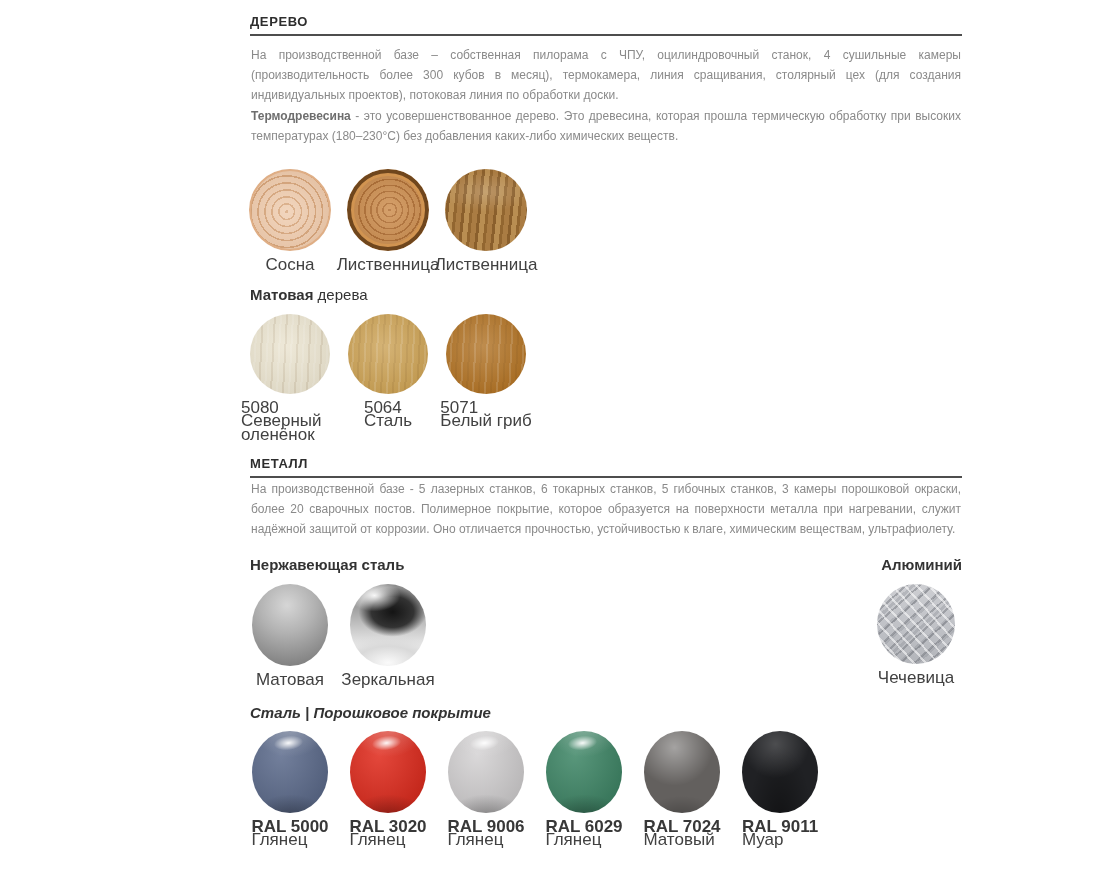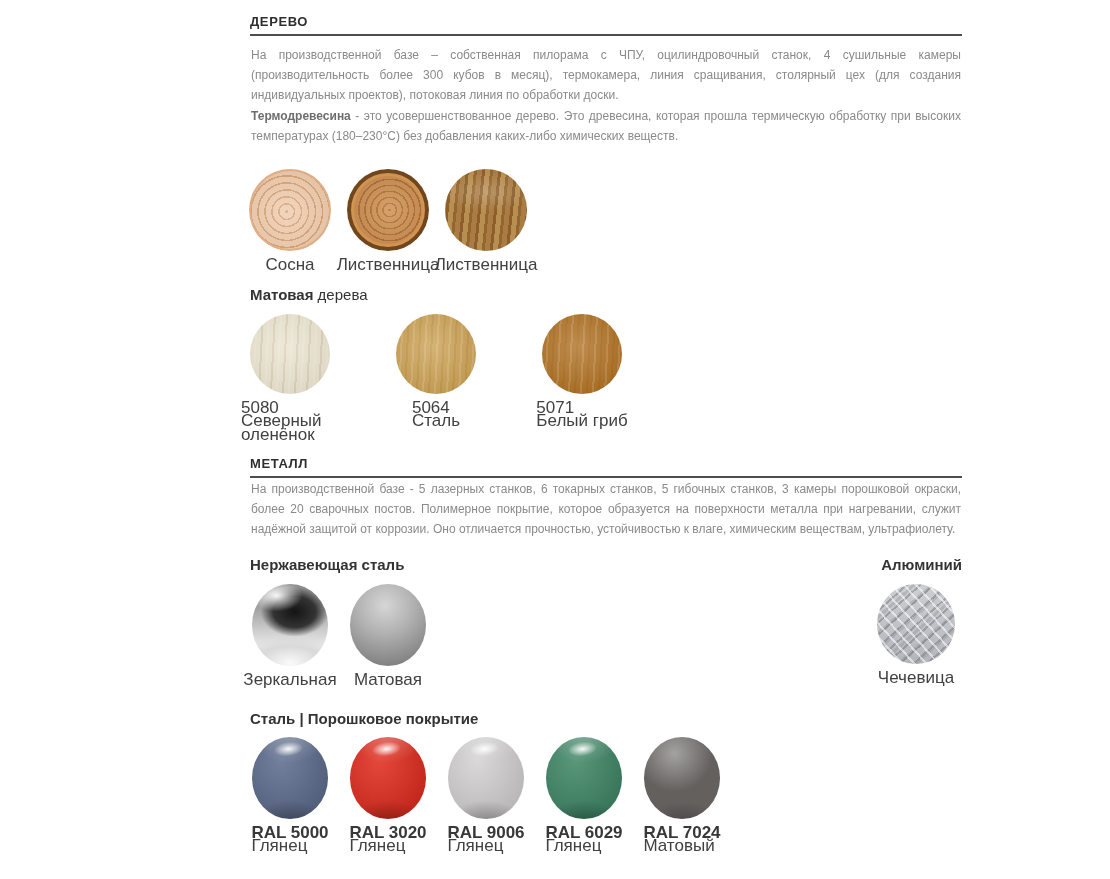--- a/index.html
+++ b/index.html
@@ -134,7 +134,7 @@
   
   .row-wood   { margin-top:23px; }
   .stain-head { margin-top:14px; }
-  .row-stain  { margin-top:10px;gap:48px; }
+  .row-stain  { margin-top:10px; }
   .metal-para { margin-top:8px; }
   .finish-heads { margin-top:17px; }
   .row-steel  { margin-top:10px; }

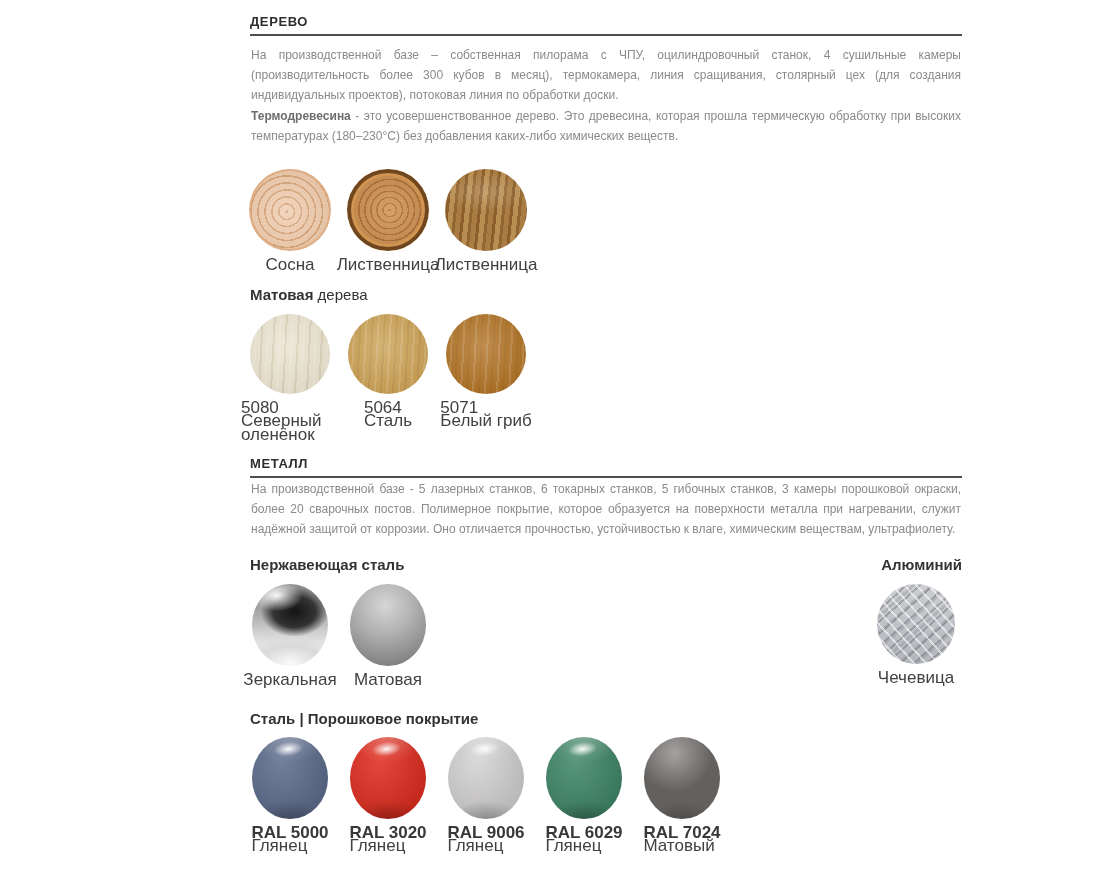--- a/index.html
+++ b/index.html
@@ -194,12 +194,12 @@
 
   <div class="row row-steel">
     <div class="cell">
+      <div class="ball matte-steel"></div>
+      <div class="lbl">Матовая</div>
+    </div>
+    <div class="cell">
       <div class="ball chrome"></div>
       <div class="lbl">Зеркальная</div>
-    </div>
-    <div class="cell">
-      <div class="ball matte-steel"></div>
-      <div class="lbl">Матовая</div>
     </div>
     <div class="cell push-right">
       <div class="sw checker"></div>

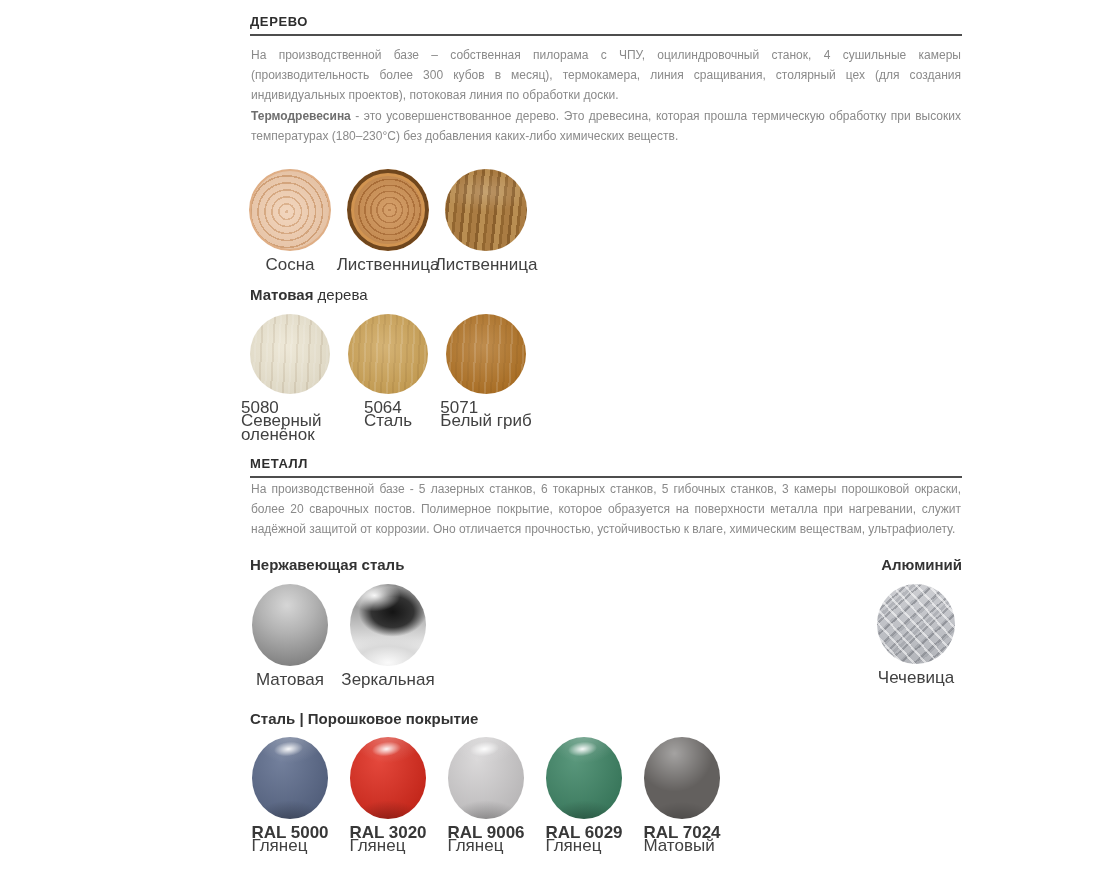--- a/index.html
+++ b/index.html
@@ -138,7 +138,7 @@
   .metal-para { margin-top:8px; }
   .finish-heads { margin-top:17px; }
   .row-steel  { margin-top:10px; }
-  .powder-head{ margin-top:23px; }
+  .powder-head{ margin-top:17px;font-style:italic; }
   .row-powder { margin-top:9px; }
 </style>
 </head>

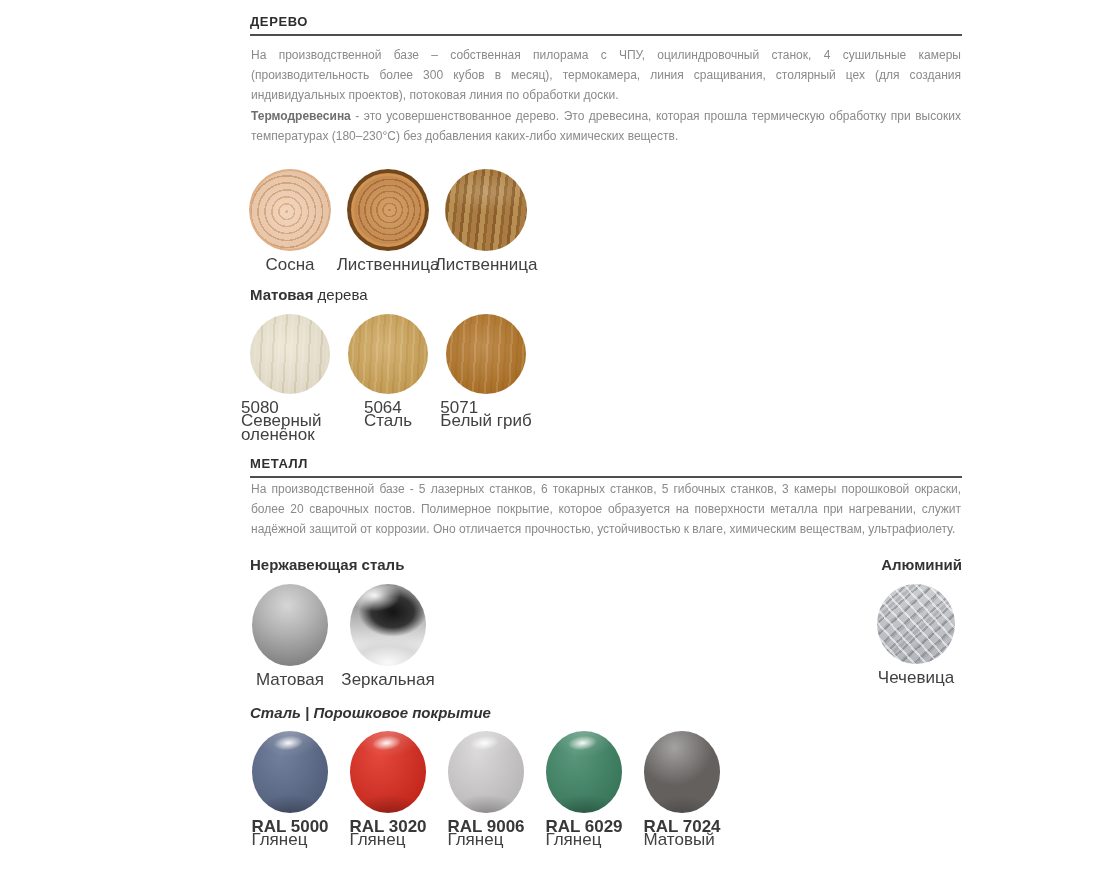--- a/index.html
+++ b/index.html
@@ -230,6 +230,10 @@
       <div class="ball matte-ball" style="--c: #63605e;"></div>
       <div class="lbl"><span class="code">RAL 7024</span><br><span>Матовый</span></div>
     </div>
+    <div class="cell">
+      <div class="ball moire" style="--c: #202124;"></div>
+      <div class="lbl"><span class="code">RAL 9011</span><br><span>Муар</span></div>
+    </div>
   </div>
 
 </div>

